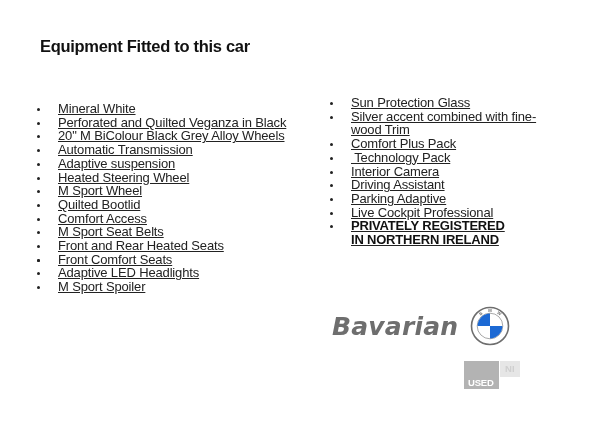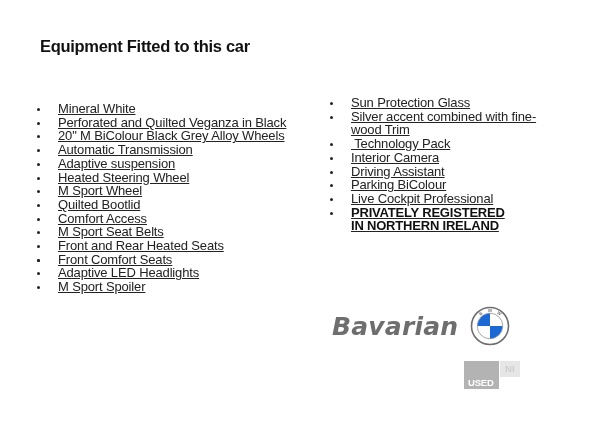--- a/index.html
+++ b/index.html
@@ -131,6 +131,7 @@
   <ul class="list right">
     <li><span class="bullet"></span><span class="txt">Sun Protection Glass</span></li>
     <li><span class="bullet"></span><span class="txt">Silver accent combined with fine-wood Trim</span></li>
+    <li><span class="bullet"></span><span class="txt">Comfort Plus Pack</span></li>
     <li><span class="bullet"></span><span class="txt" style="white-space:pre"> Technology Pack</span></li>
     <li><span class="bullet"></span><span class="txt">Interior Camera</span></li>
     <li><span class="bullet"></span><span class="txt">Driving Assistant</span></li>

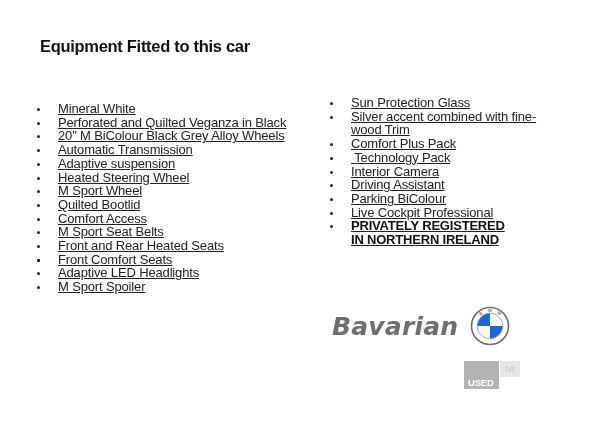--- a/index.html
+++ b/index.html
@@ -135,7 +135,7 @@
     <li><span class="bullet"></span><span class="txt" style="white-space:pre"> Technology Pack</span></li>
     <li><span class="bullet"></span><span class="txt">Interior Camera</span></li>
     <li><span class="bullet"></span><span class="txt">Driving Assistant</span></li>
-    <li><span class="bullet"></span><span class="txt">Parking BiColour</span></li>
+    <li><span class="bullet"></span><span class="txt">Parking Adaptive</span></li>
     <li><span class="bullet"></span><span class="txt">Live Cockpit Professional</span></li>
     <li class="bold" style="width:175px"><span class="bullet"></span><span class="txt">PRIVATELY REGISTERED IN NORTHERN IRELAND</span></li>
   </ul>

